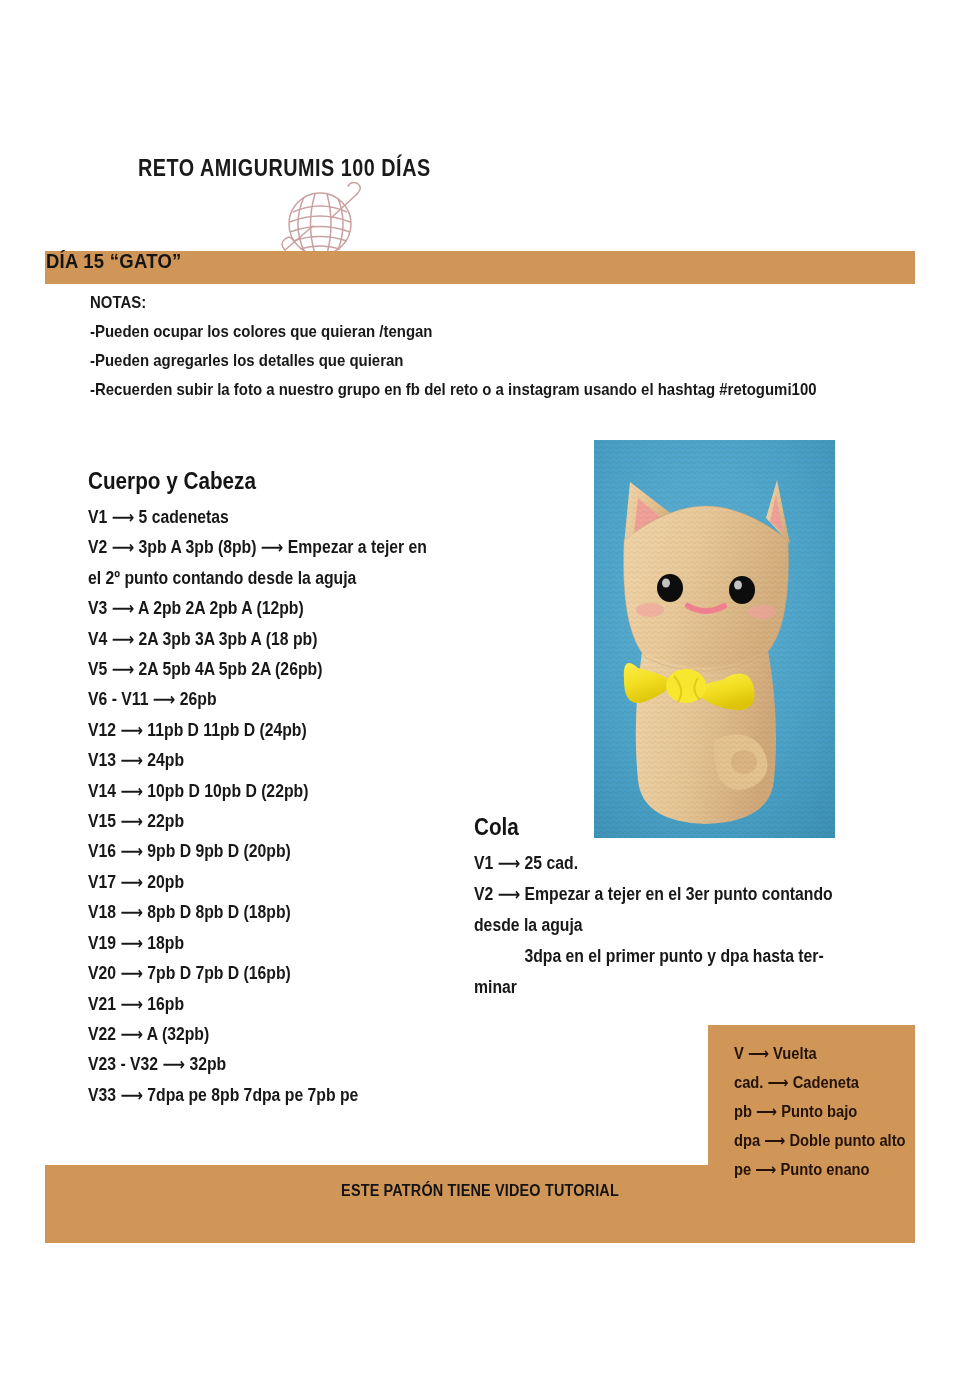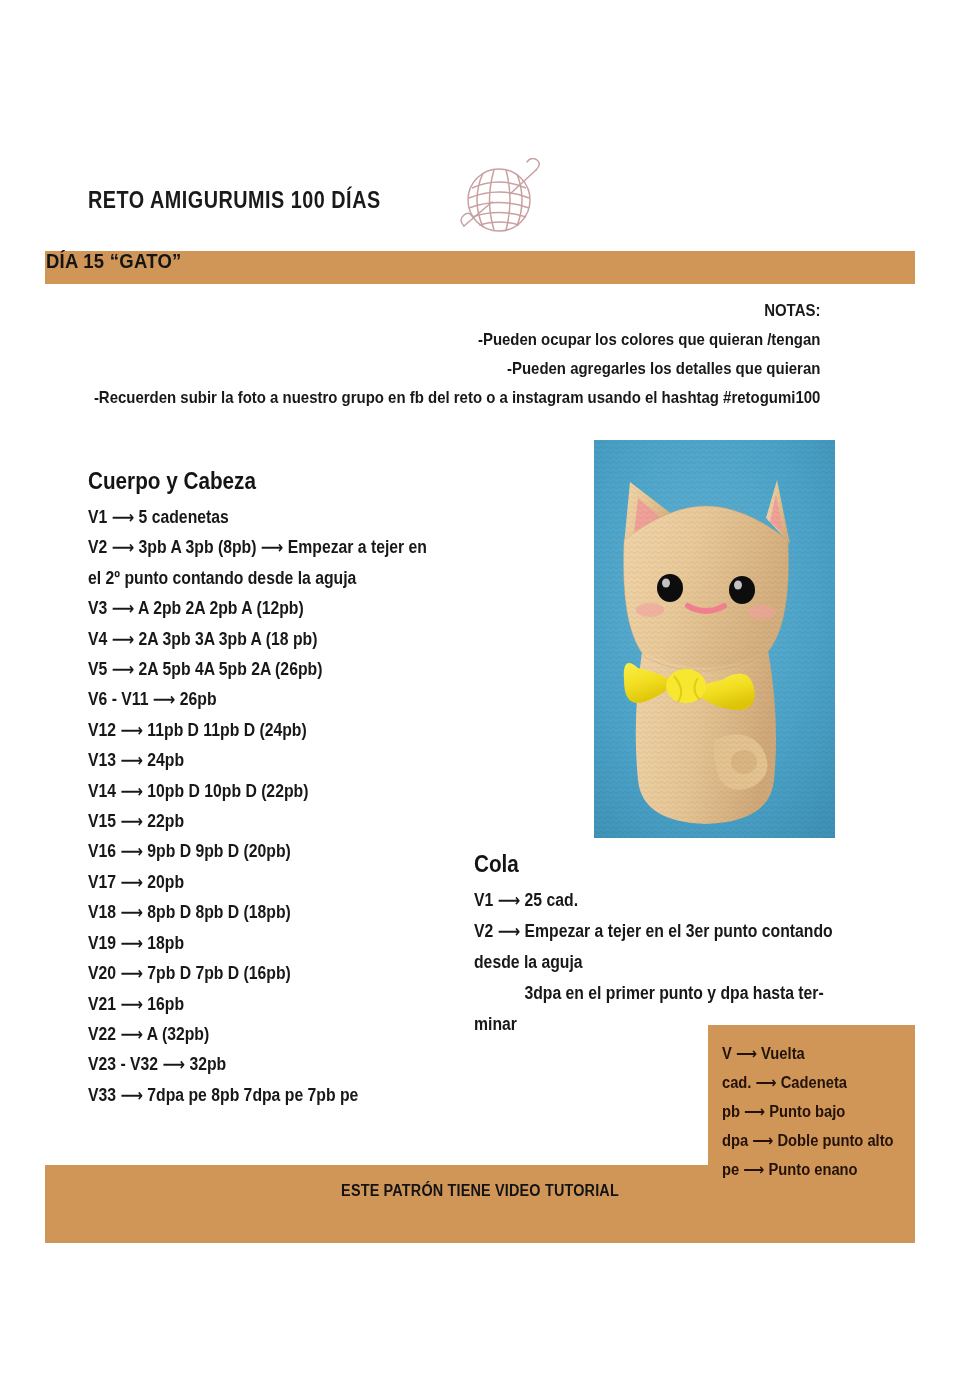--- a/index.html
+++ b/index.html
@@ -25,6 +25,7 @@
     height: 90px;
     display: flex;
     align-items: center;
+    flex-direction: column;
   }
   #header-title {
     font-size: 23px;

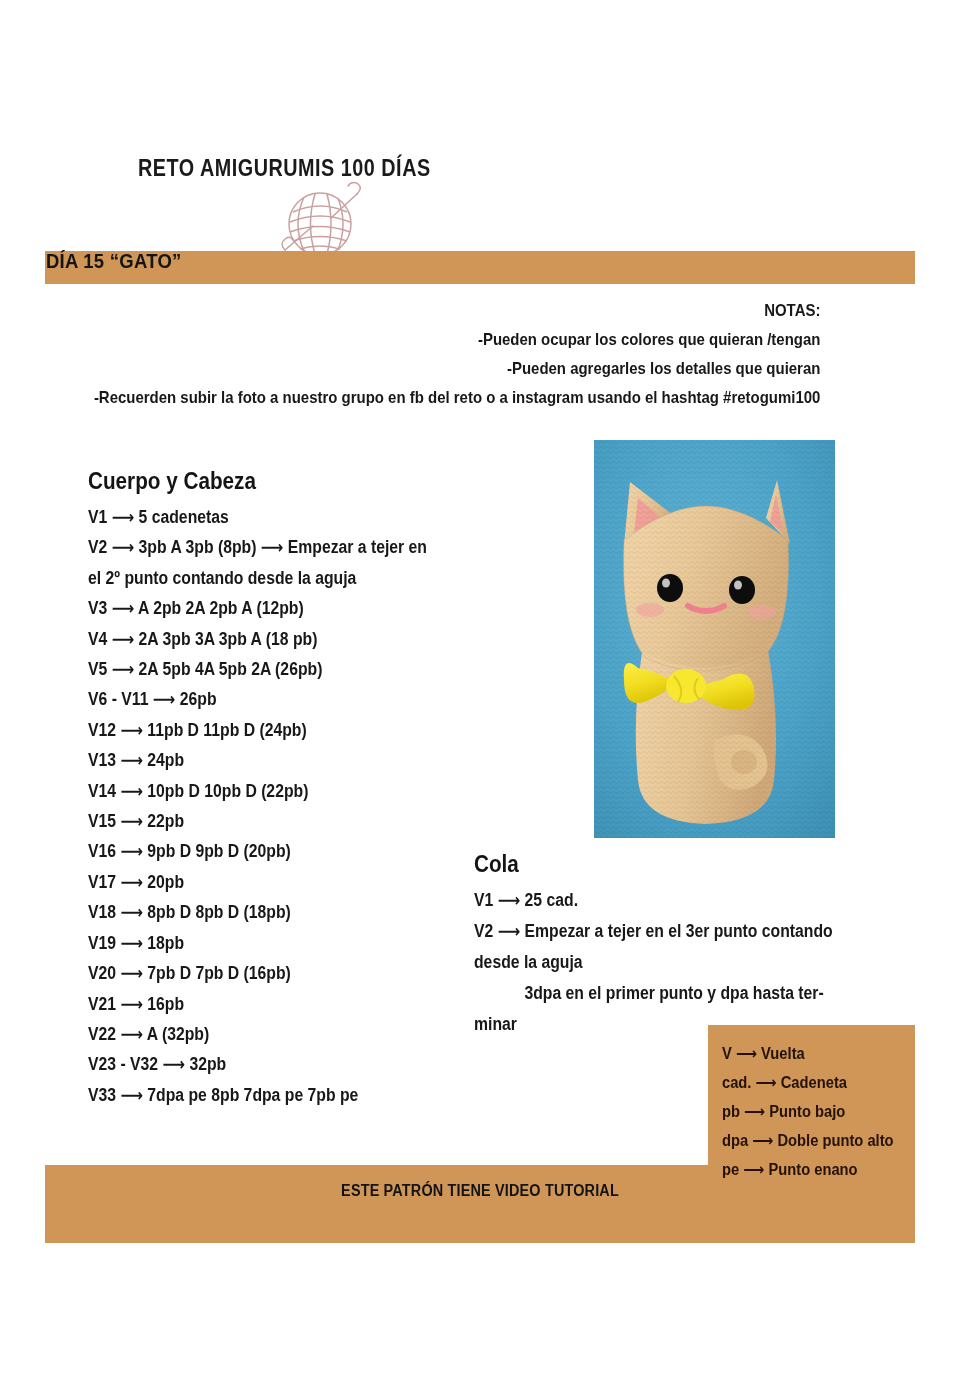--- a/index.html
+++ b/index.html
@@ -87,9 +87,8 @@
   #notes {
     position: absolute;
     left: 90px;
-    top: 296px;
+    top: 288px;
     width: 830px;
-    text-align: right;
   }
   #notes .note-line {
     font-size: 17px;

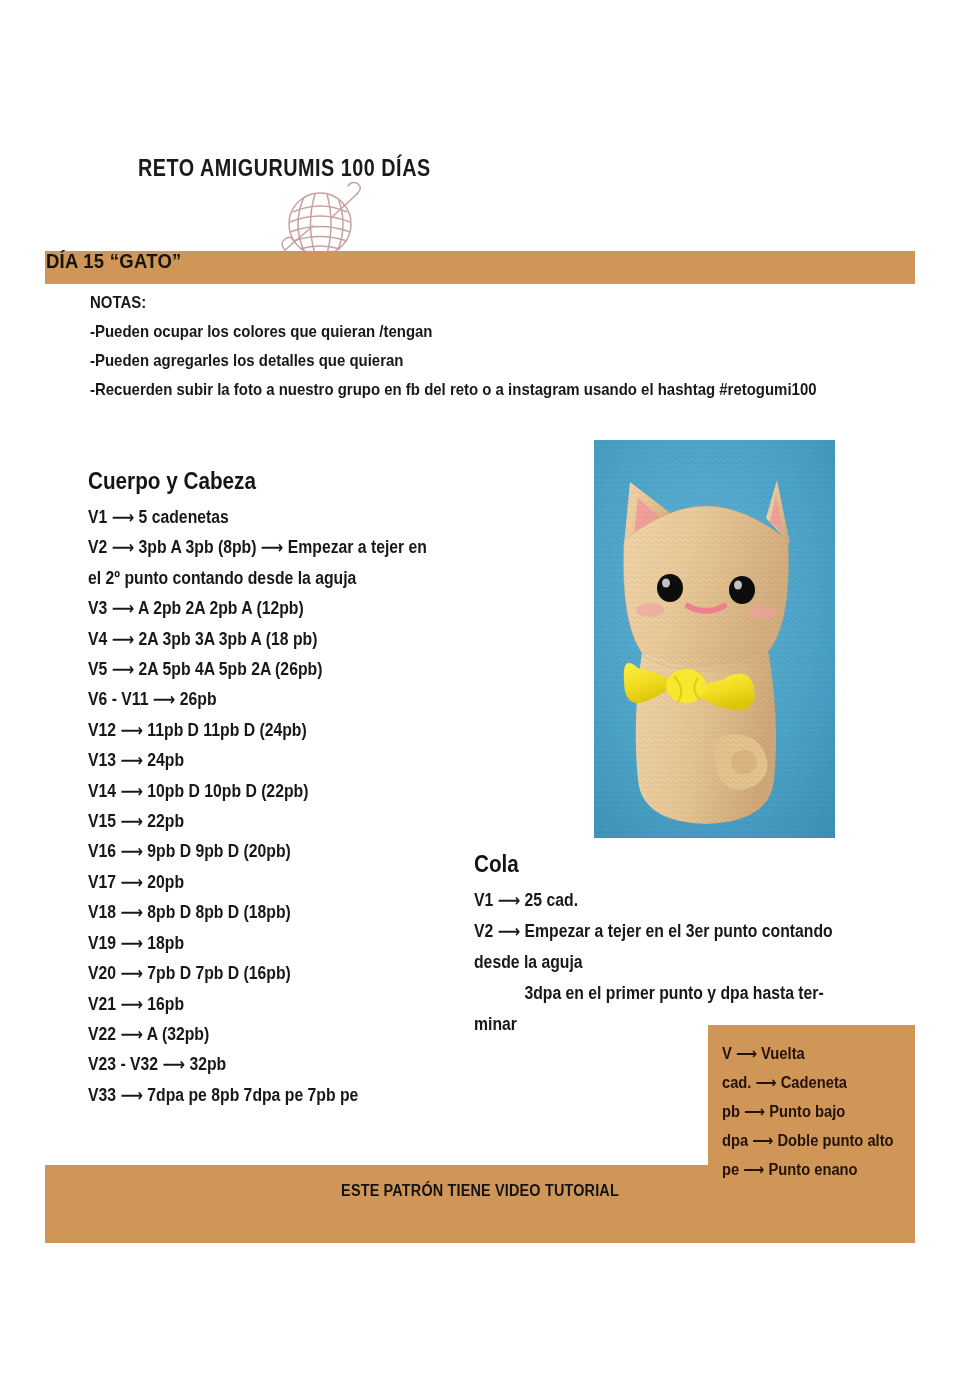--- a/index.html
+++ b/index.html
@@ -131,7 +131,7 @@
   #tail-section {
     position: absolute;
     left: 474px;
-    top: 851px;
+    top: 814px;
     width: 420px;
   }
   #tail-section .pattern-line { line-height: 31px; }

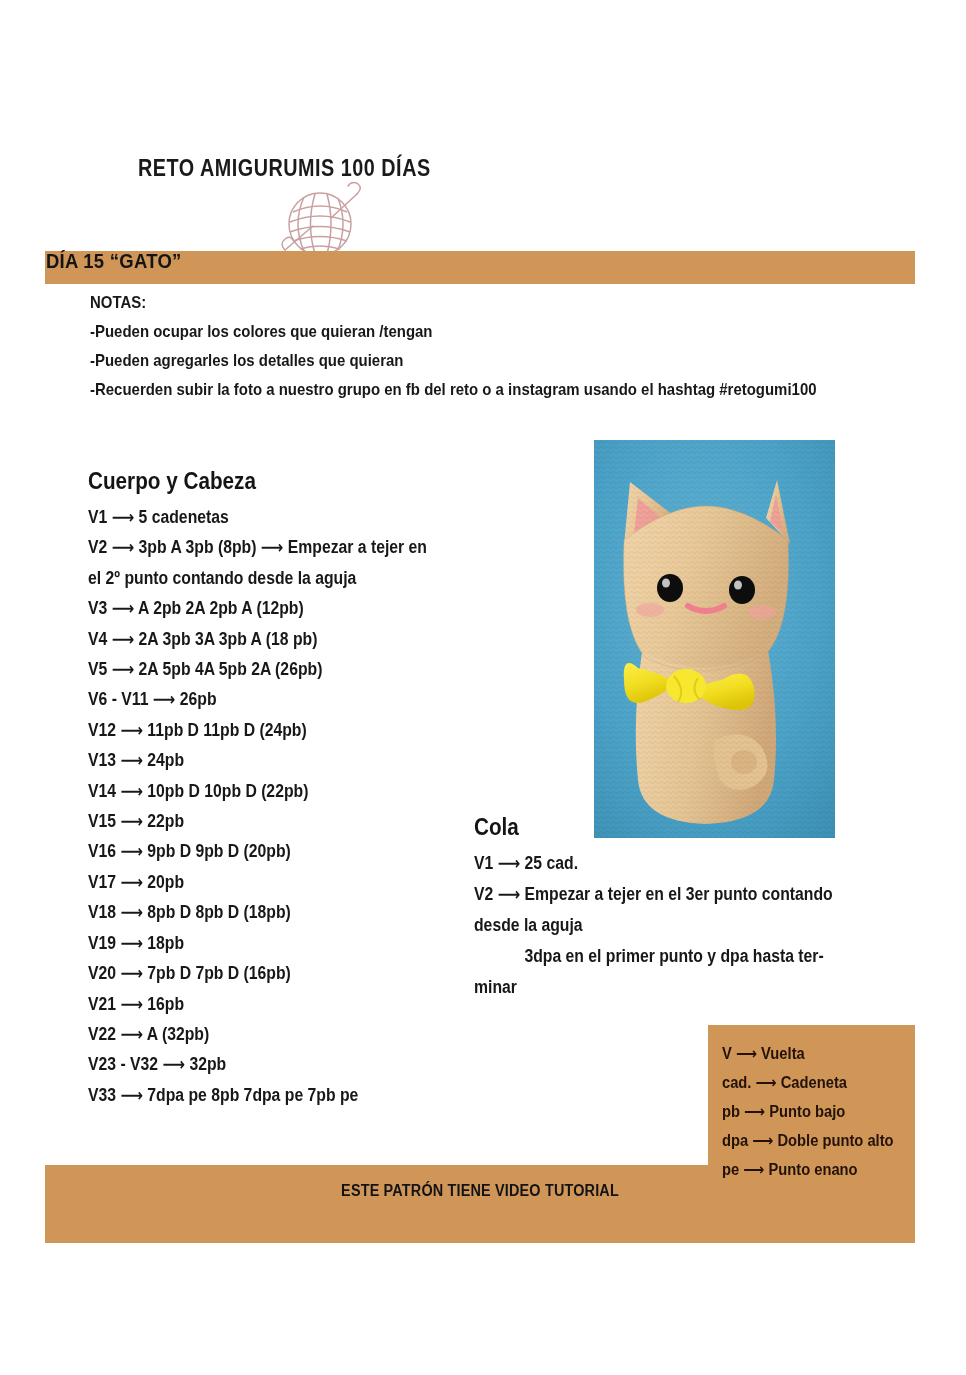--- a/index.html
+++ b/index.html
@@ -156,7 +156,7 @@
     width: 207px;
     height: 165px;
     background: #cf9658;
-    padding: 14px 0 0 14px;
+    padding: 14px 0 0 26px;
     box-sizing: border-box;
   }
   .legend-line {

